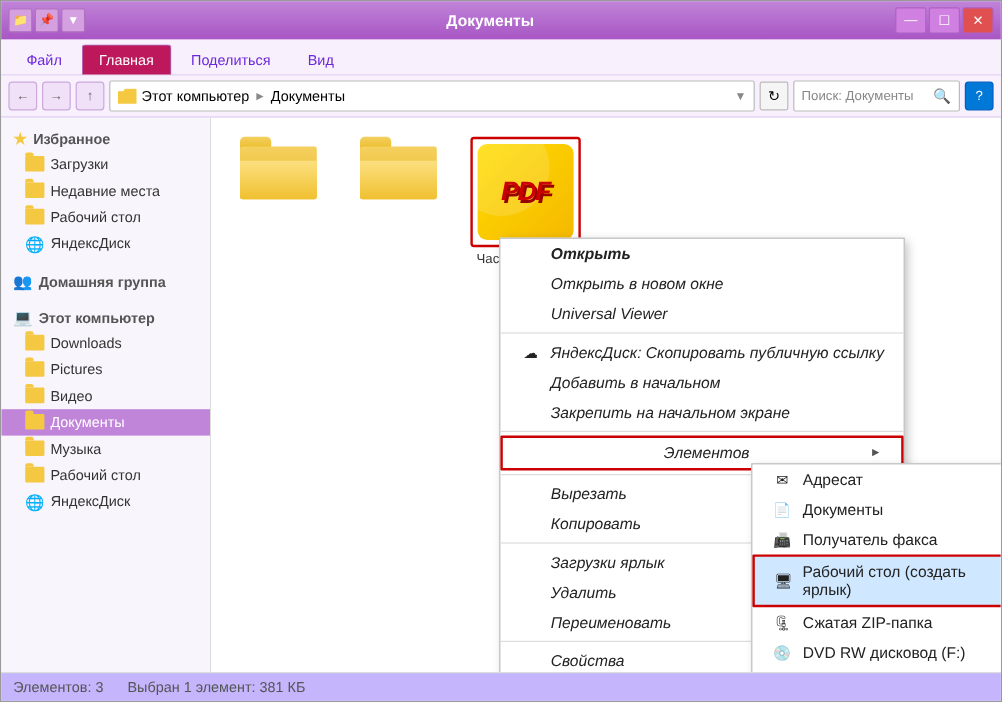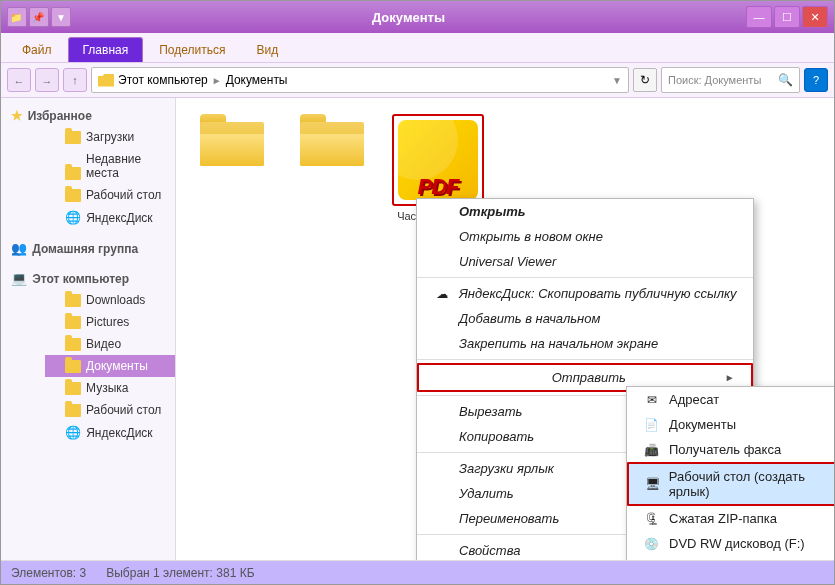--- a/index.html
+++ b/index.html
@@ -91,7 +91,7 @@
       border-radius: 3px 3px 0 0;
       border: 1px solid transparent;
       border-bottom: none;
-      color: #a16207;
+      color: #6d28d9;
     }
     .ribbon-tab.active {
       background: #6d28d9;

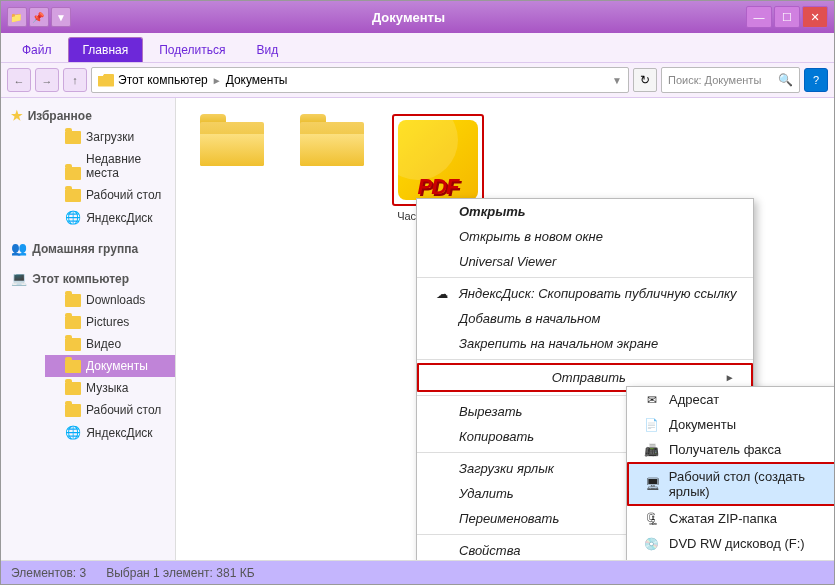--- a/index.html
+++ b/index.html
@@ -94,7 +94,7 @@
       color: #6d28d9;
     }
     .ribbon-tab.active {
-      background: #6d28d9;
+      background: #be185d;
       color: #fff;
       border-color: #b070c0;
     }

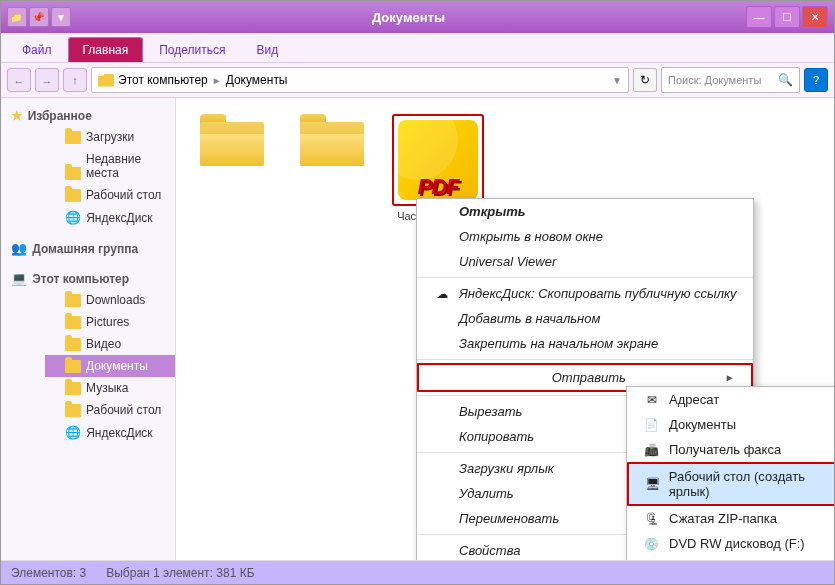--- a/index.html
+++ b/index.html
@@ -199,13 +199,12 @@
     }
     .sidebar-item {
       display: flex;
-      align-items: flex-end;
+      align-items: flex-start;
       padding: 4px 8px 4px 20px;
       font-size: 12px;
       color: #333;
       cursor: pointer;
       gap: 5px;
-      margin-left: 44px;
     }
     .sidebar-item.selected { background: #c084d8; color: #fff; }
 

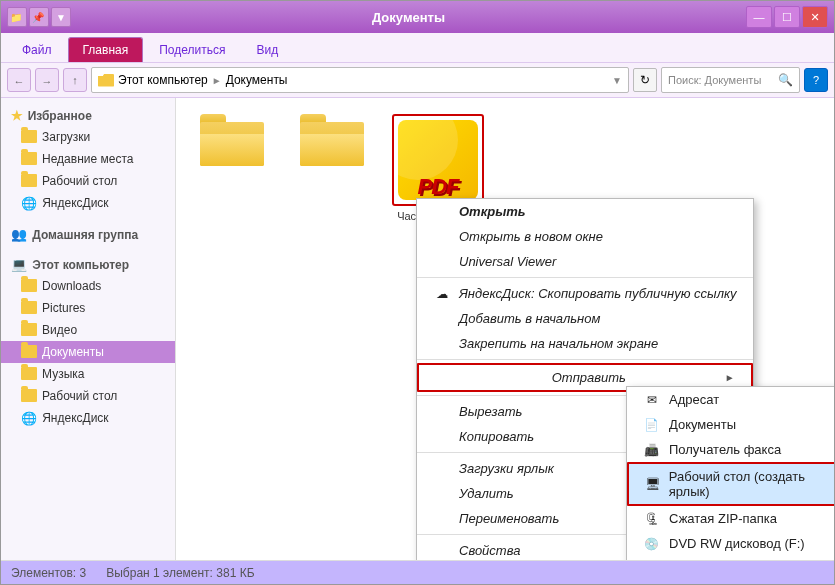--- a/index.html
+++ b/index.html
@@ -333,7 +333,7 @@
       background: linear-gradient(135deg, #ffdd00 0%, #f5b800 100%);
       border-radius: 8px;
       display: flex;
-      align-items: flex-end;
+      align-items: center;
       justify-content: center;
       position: relative;
       overflow: hidden;

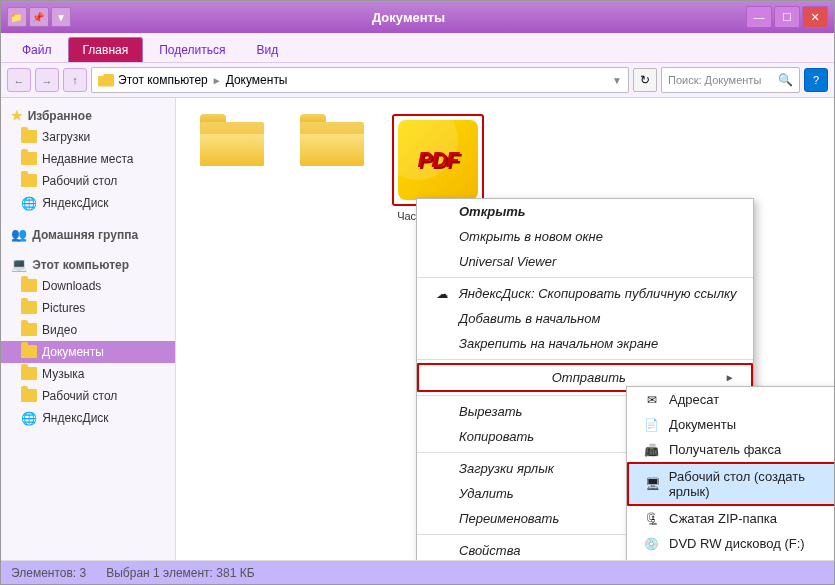--- a/index.html
+++ b/index.html
@@ -612,7 +612,7 @@
         <div class="context-menu-separator"></div>
         <div class="context-menu-item has-sub">
           <span class="item-icon"></span>
-          <span>Отправить</span>
+          <span>Элементов</span>
           <span class="sub-arrow">►</span>
         </div>
         <div class="context-menu-separator"></div>

